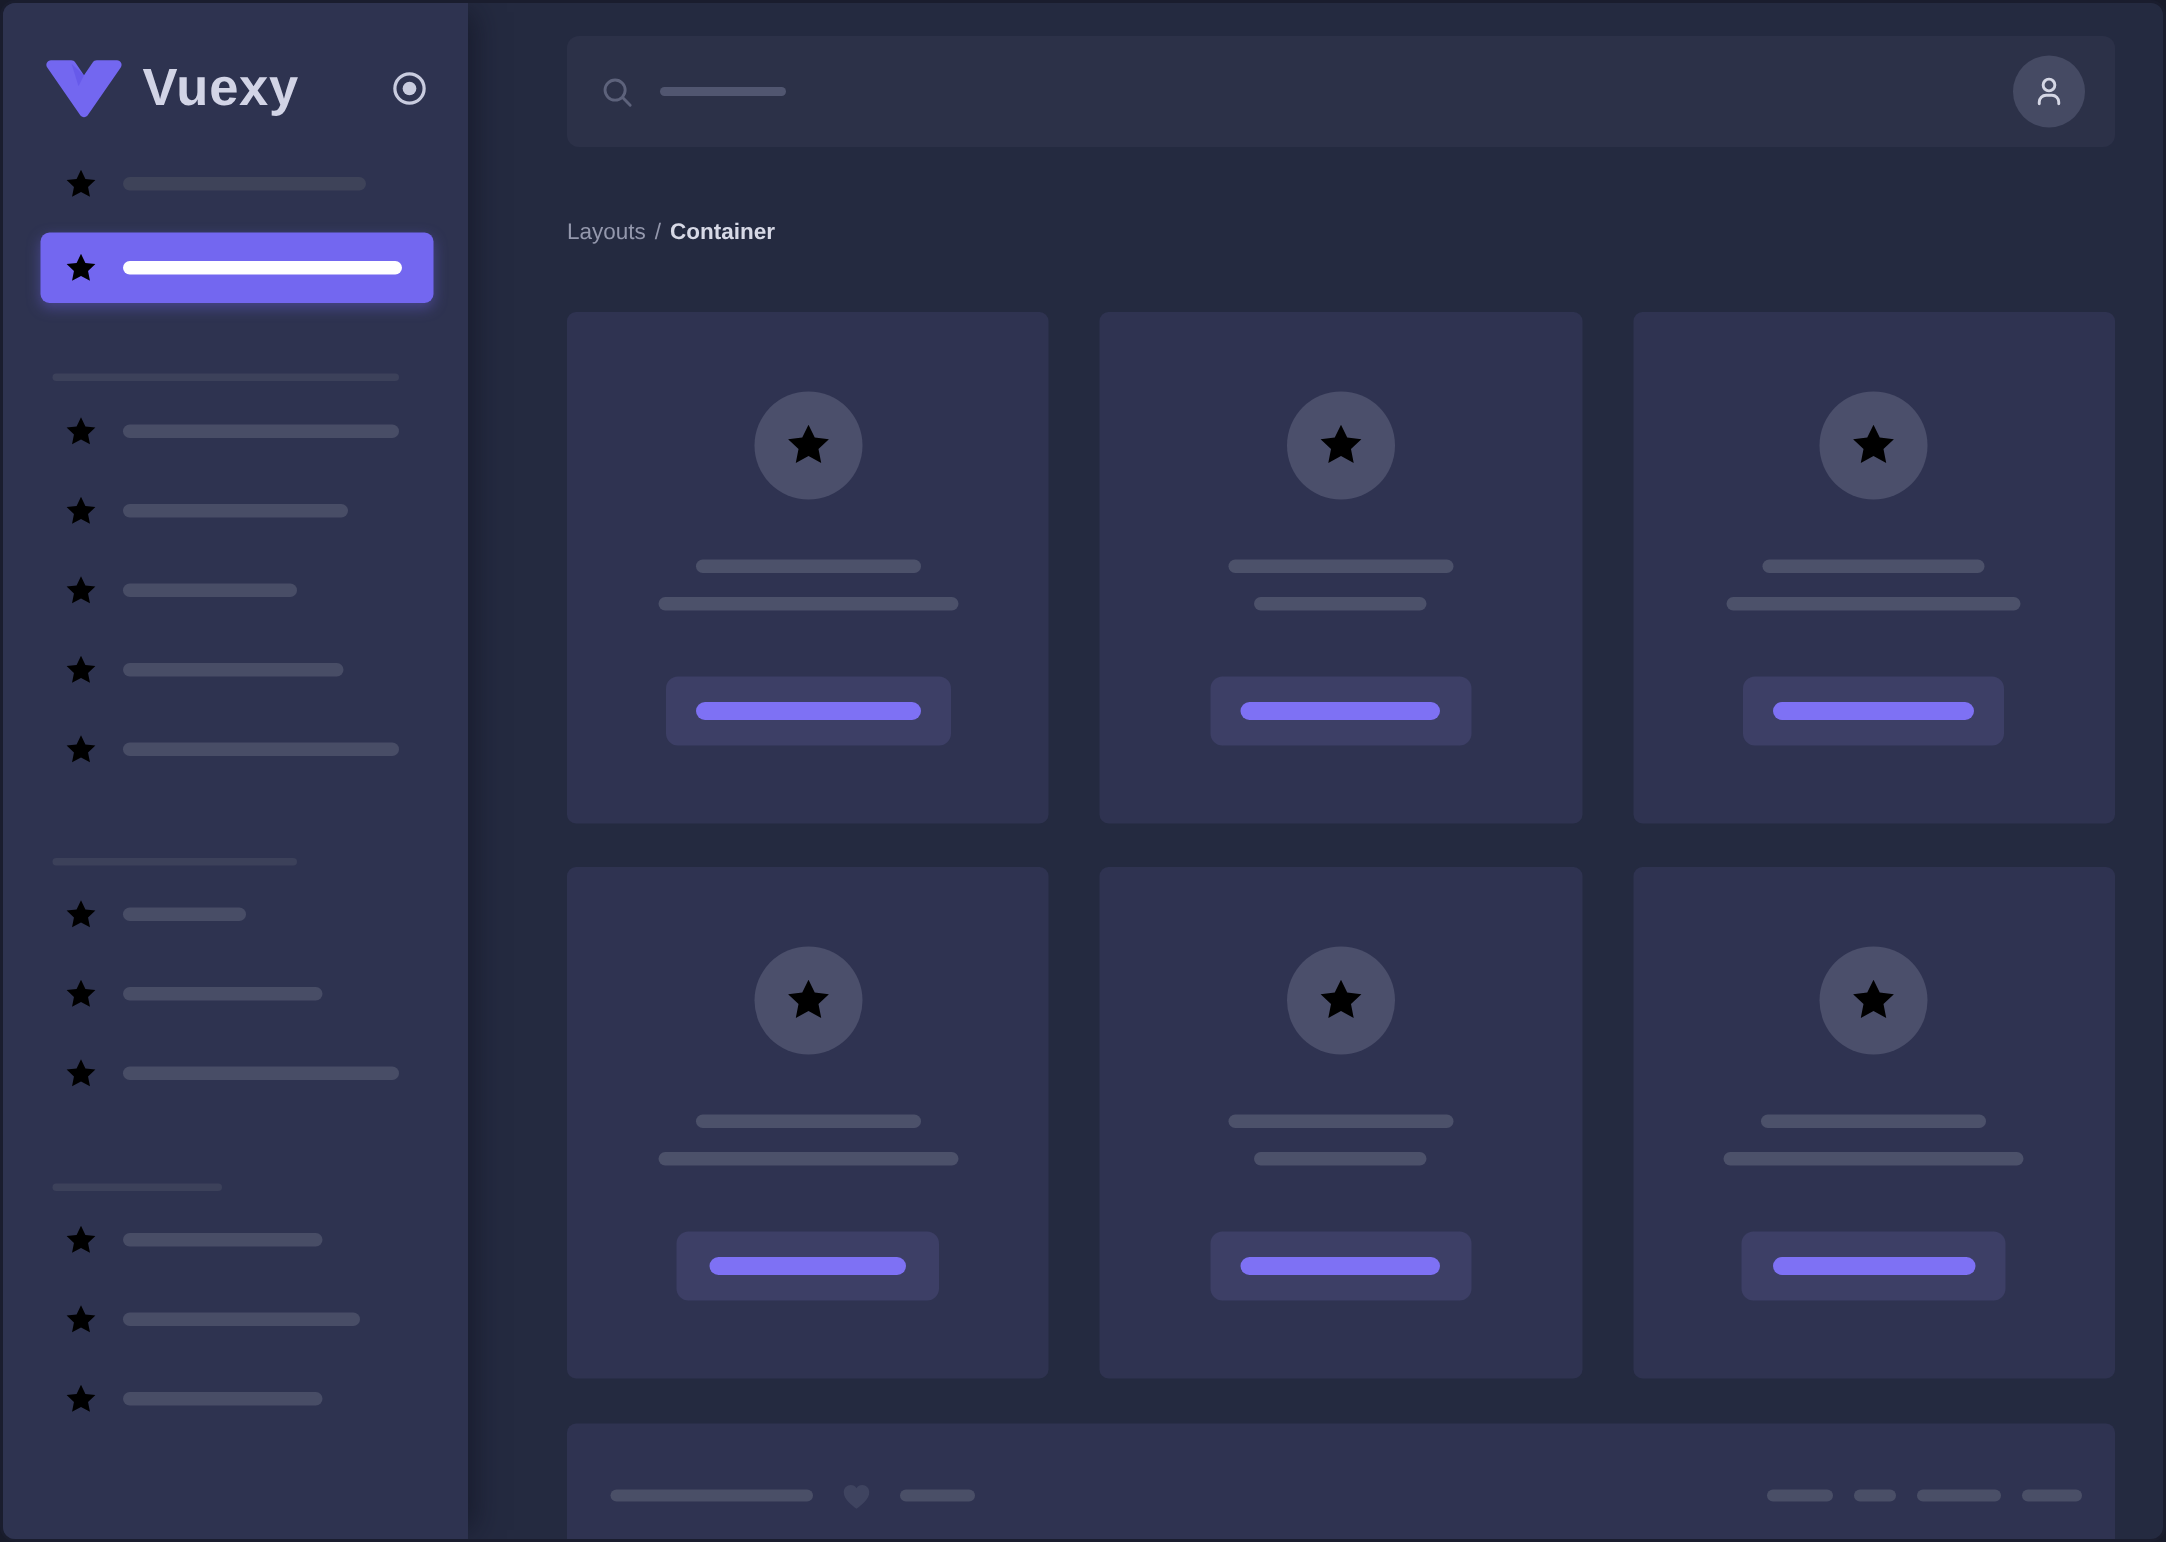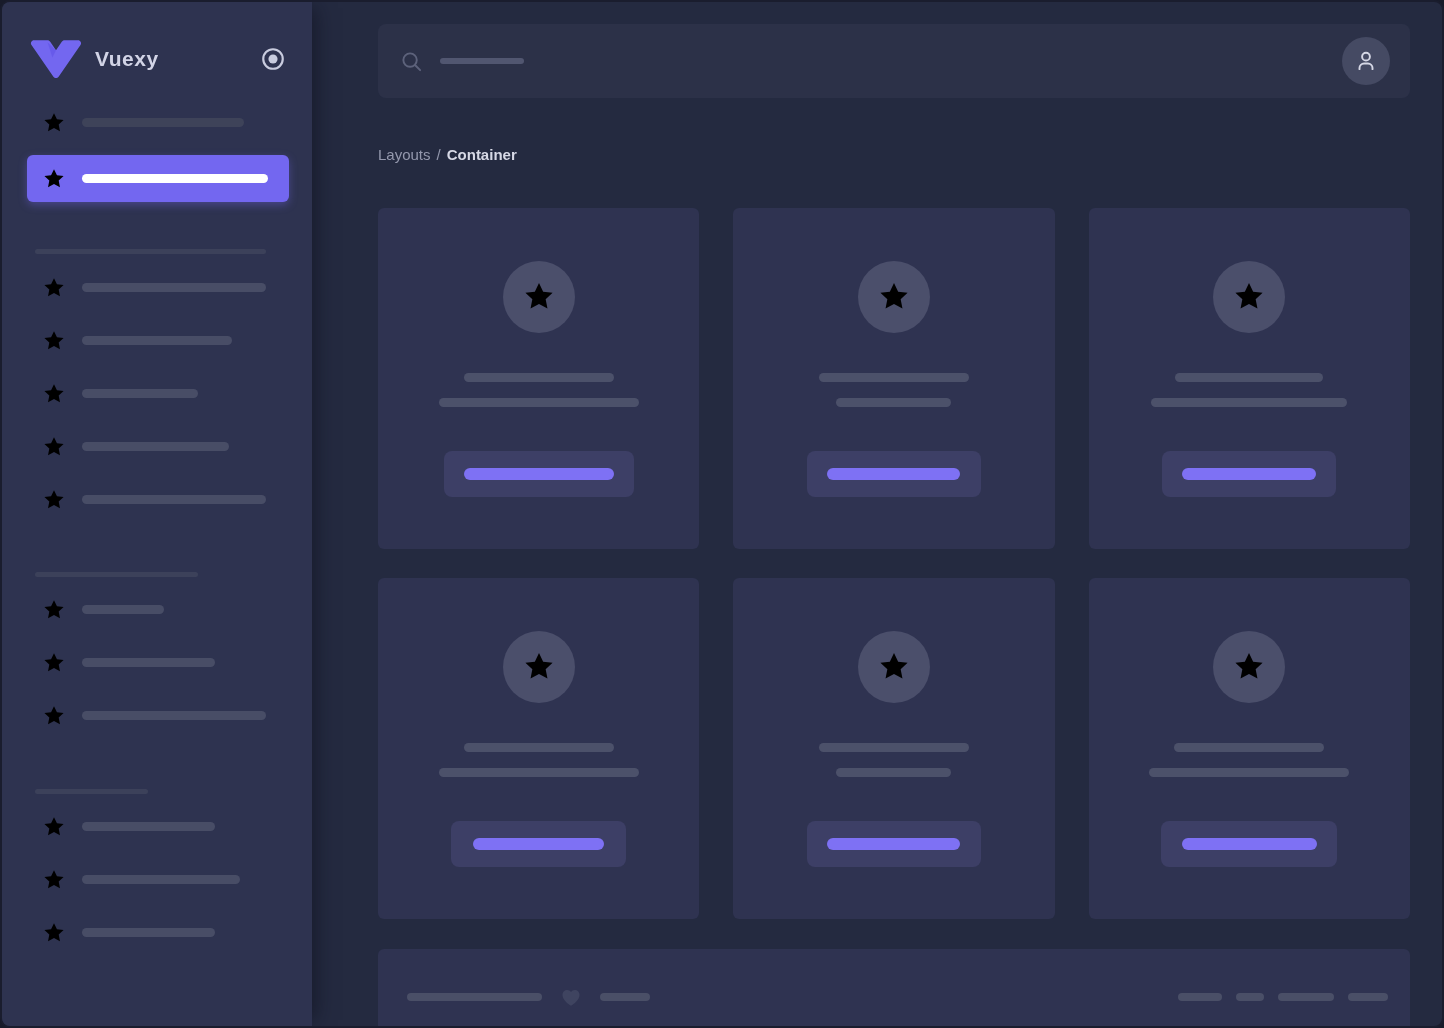--- a/index.html
+++ b/index.html
@@ -21,7 +21,7 @@
   }
   .logo-row{display:flex;align-items:center;height:114px;padding:0 26px 0 28px;box-sizing:border-box;}
   .logo-mark svg{width:52px;height:44px;display:block;}
-  .app-title{margin-left:13px;font-size:21px;font-weight:700;color:#d2d4e6;letter-spacing:.5px;}
+  .app-title{margin-left:13px;font-size:35px;font-weight:700;color:#d2d4e6;letter-spacing:.5px;}
   .pin-toggle{margin-left:auto;width:26px;height:26px;cursor:pointer;}
   .pin-toggle svg{width:26px;height:26px;display:block;}
 

